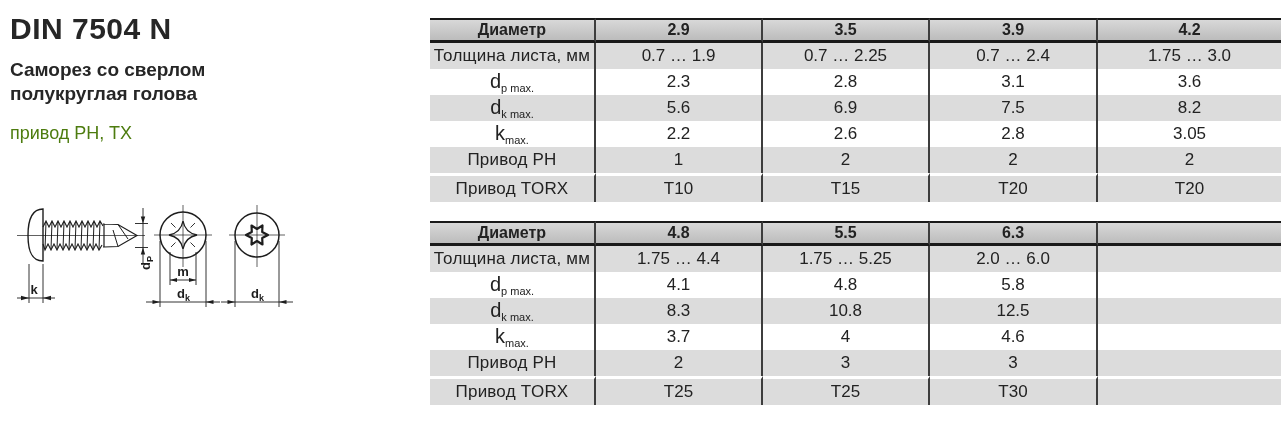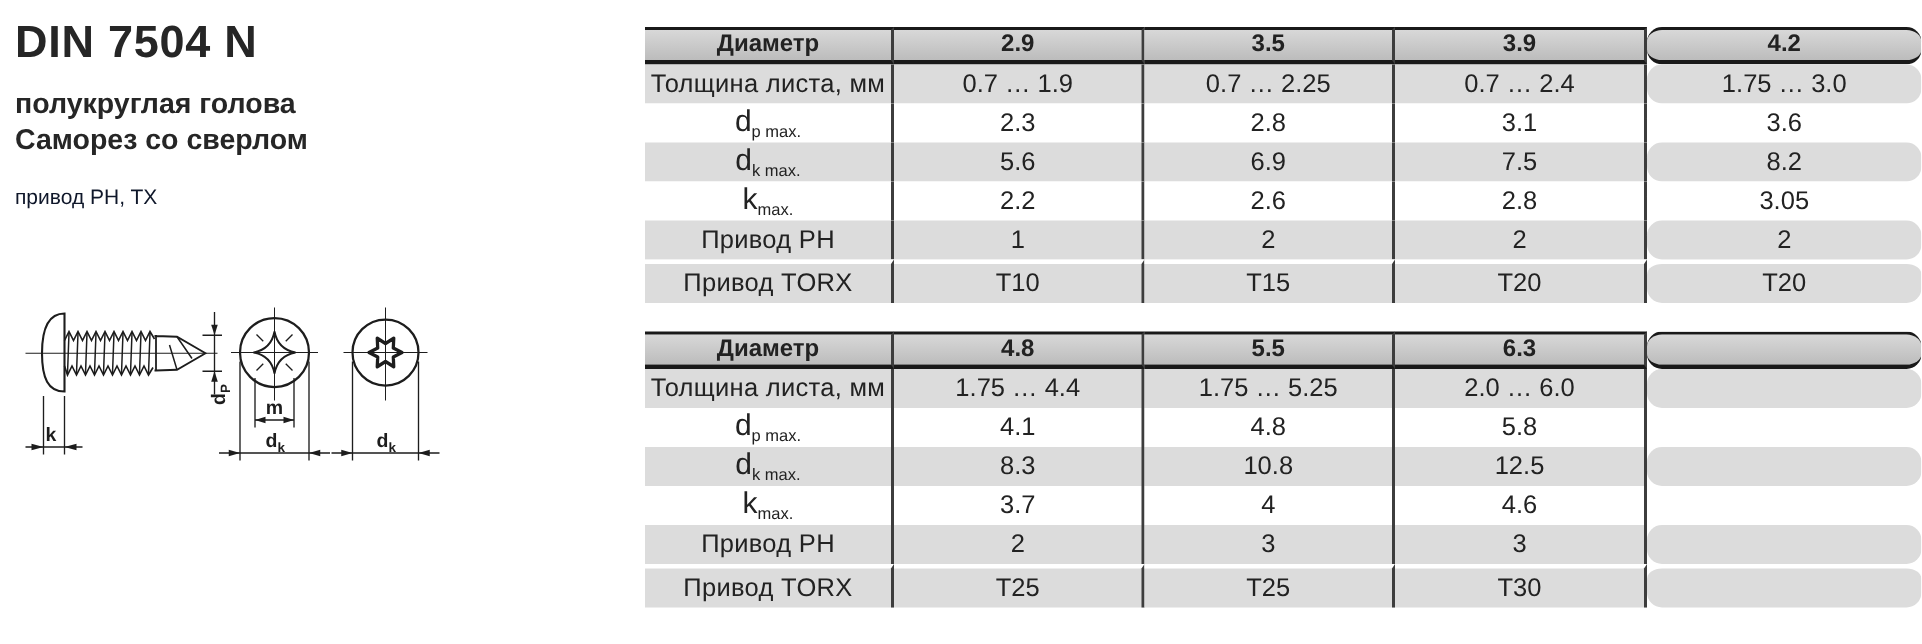--- a/index.html
+++ b/index.html
@@ -35,7 +35,7 @@
     font-family:"Liberation Sans",sans-serif;color:#222;
     border-right:2px solid #3d3d3d;overflow:hidden;white-space:nowrap;
   }
-  table.dim th:last-child,table.dim td:last-child{border-right:none;border-radius:10px;}
+  table.dim th:last-child,table.dim td:last-child{border-right:none;}
   table.dim th{
     height:20px;font-size:16px;font-weight:bold;
     background:linear-gradient(#d8d8d8,#bcbcbc);

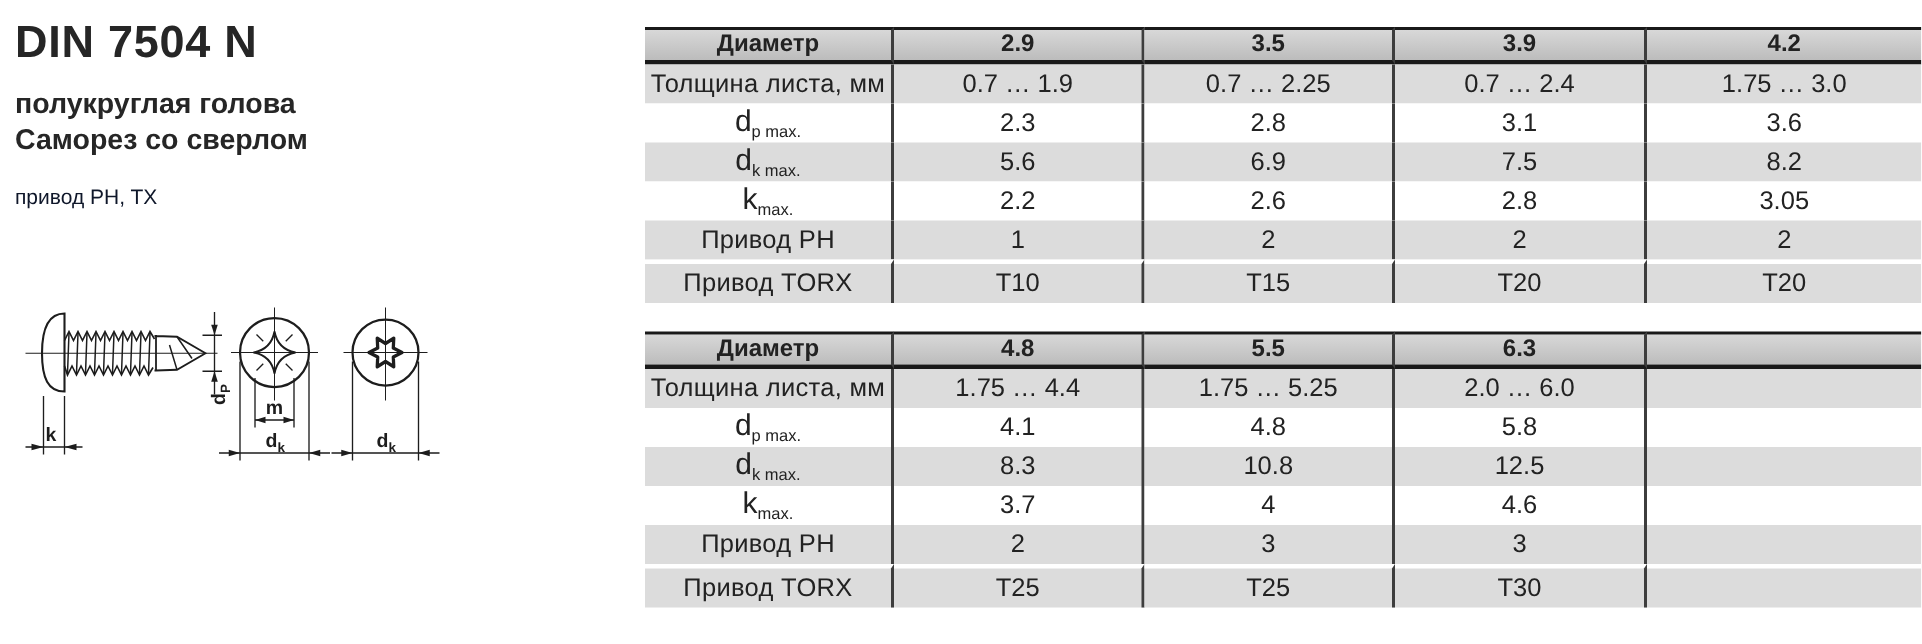--- a/index.html
+++ b/index.html
@@ -57,8 +57,8 @@
 
   <div class="title">DIN 7504 N</div>
   <div class="subtitle">
+    <div>Саморез со сверлом</div>
     <div>полукруглая голова</div>
-    <div>Саморез со сверлом</div>
   </div>
   <div class="drive-note">привод PH, TX</div>
 

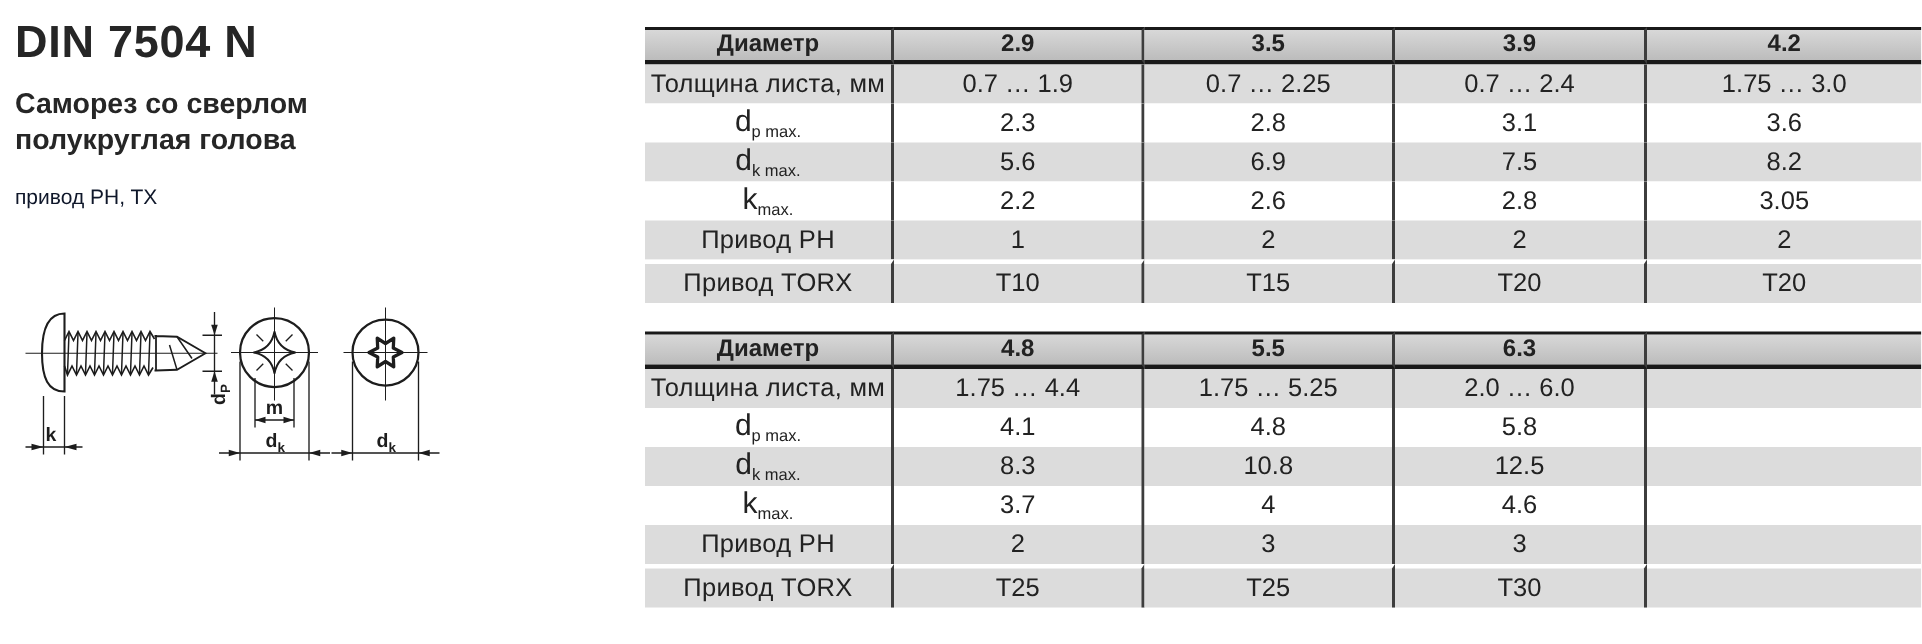--- a/index.html
+++ b/index.html
@@ -16,7 +16,7 @@
     position:absolute;left:10px;top:58px;font-size:19px;font-weight:bold;
     line-height:24px;color:#262626;
   }
-  .drive-note{position:absolute;left:10px;top:123px;font-size:14px;color:#0f172a;}
+  .drive-note{position:absolute;left:10px;top:123px;font-size:18px;color:#4d7c0f;}
   .head-note{position:absolute;left:10px;top:161px;font-size:15px;color:#2d2d2d;}
   .drawing{position:absolute;left:5px;top:196px;width:300px;height:133px;}
   .drawing svg{display:block;}

